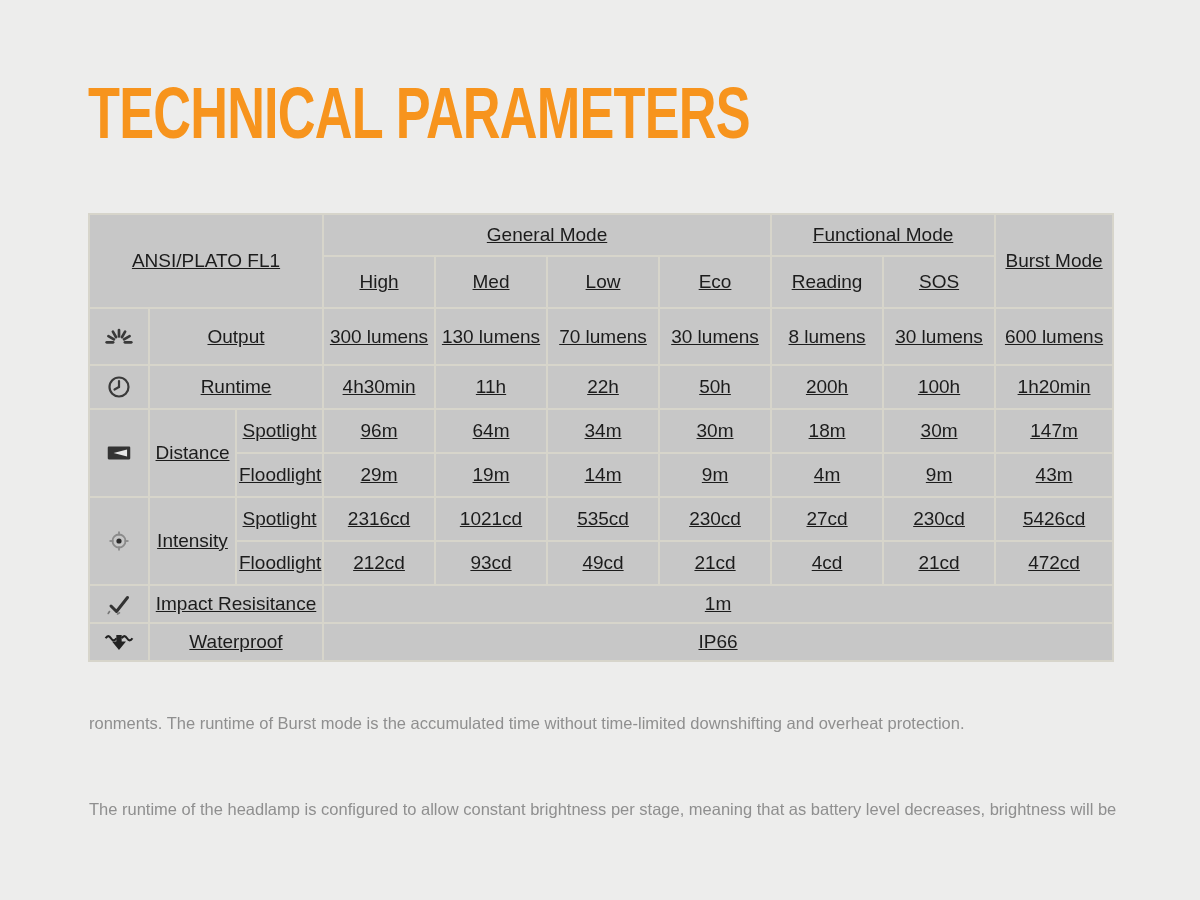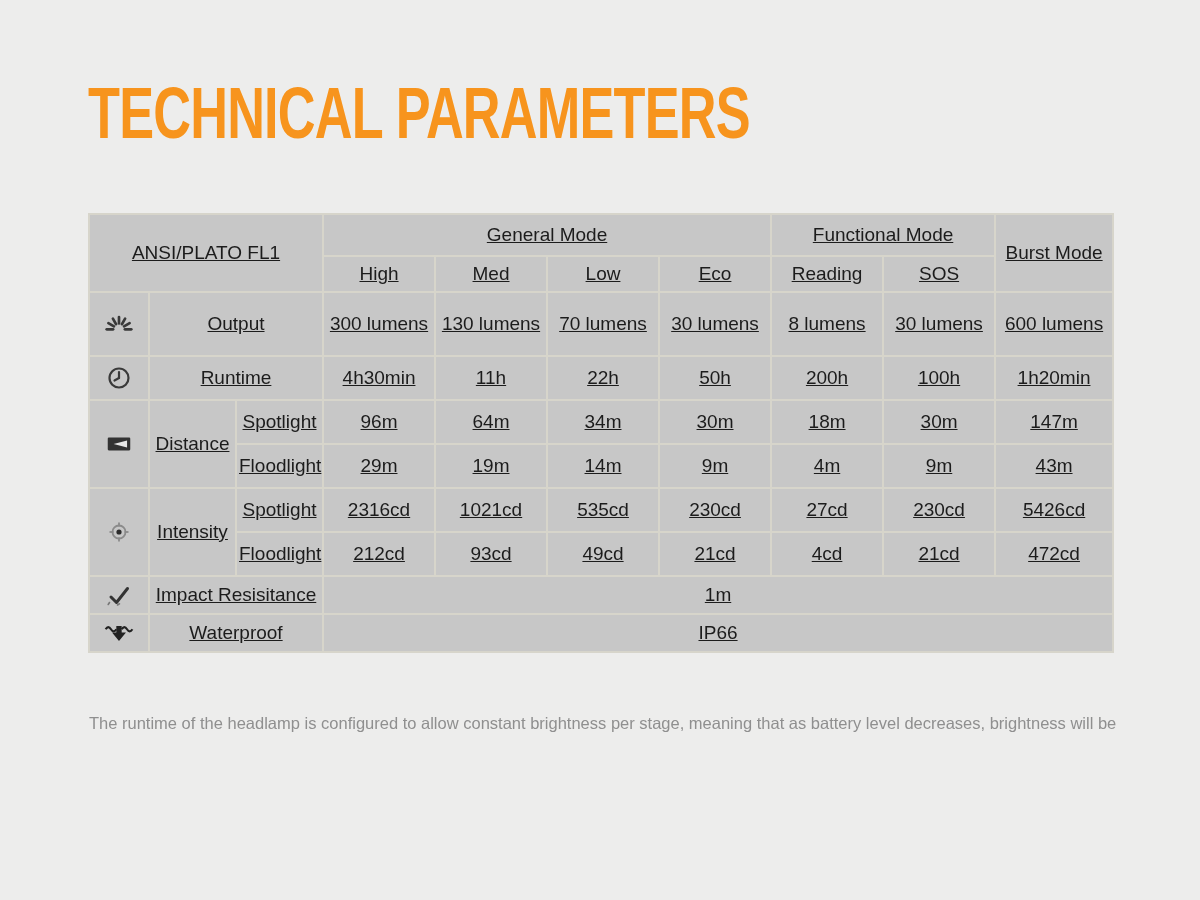--- a/index.html
+++ b/index.html
@@ -46,7 +46,7 @@
   }
   td.ansi{font-size:26px;}
   tr.hr1{height:42px;}
-  tr.hr2{height:36px;}
+  tr.hr2{height:52px;}
   tr.r-out{height:64px;}
   tr.r-std{height:44px;}
   tr.r-sm{height:38px;}

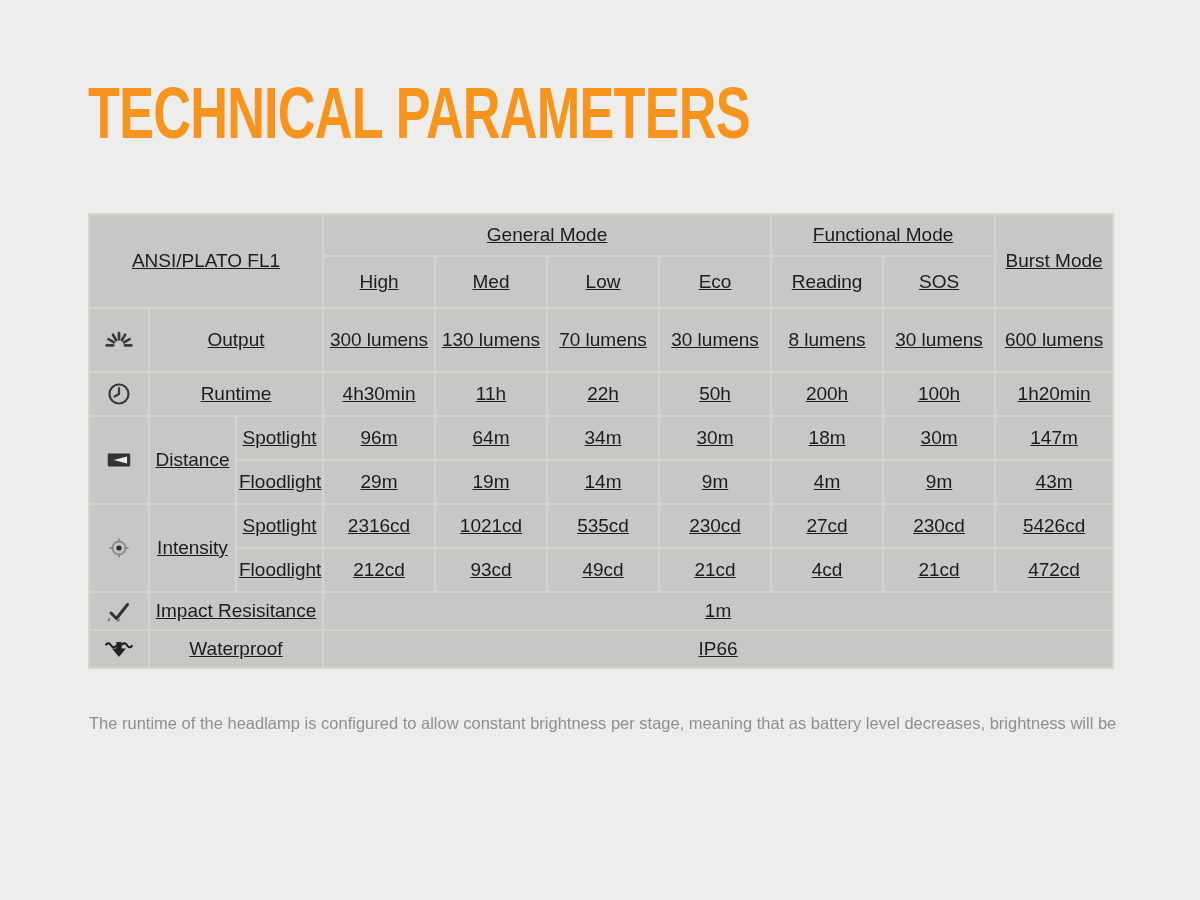--- a/index.html
+++ b/index.html
@@ -47,7 +47,7 @@
   td.ansi{font-size:26px;}
   tr.hr1{height:42px;}
   tr.hr2{height:52px;}
-  tr.r-out{height:64px;}
+  tr.r-out{height:57px;}
   tr.r-std{height:44px;}
   tr.r-sm{height:38px;}
   td.lbl{font-size:18px;}

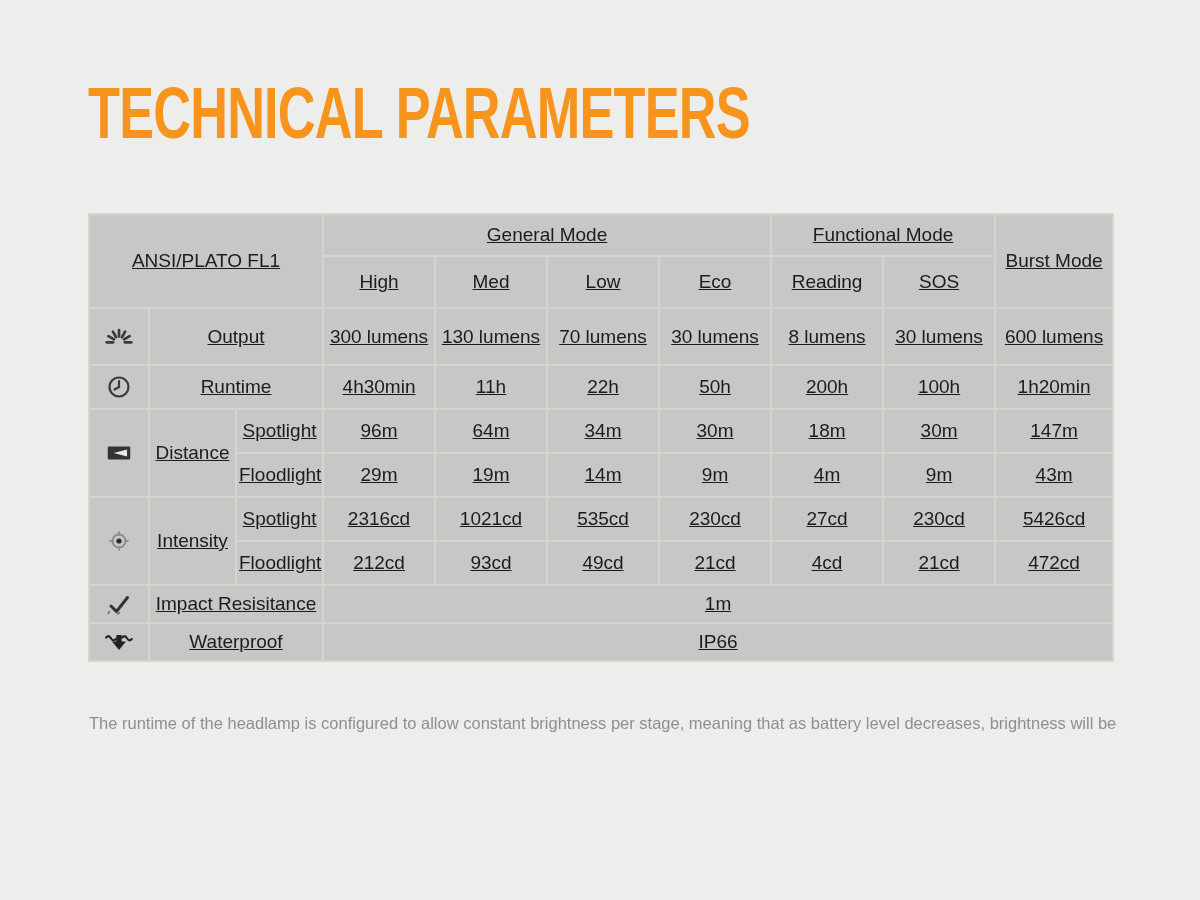--- a/index.html
+++ b/index.html
@@ -234,6 +234,7 @@
   </table>
 
 <div class="notice">
+  <div>ronments. The runtime of Burst mode is the accumulated time without time-limited downshifting and overheat protection.</div>
   <div>The runtime of the headlamp is configured to allow constant brightness per stage, meaning that as battery level decreases, brightness will be</div>
   
 </div>

